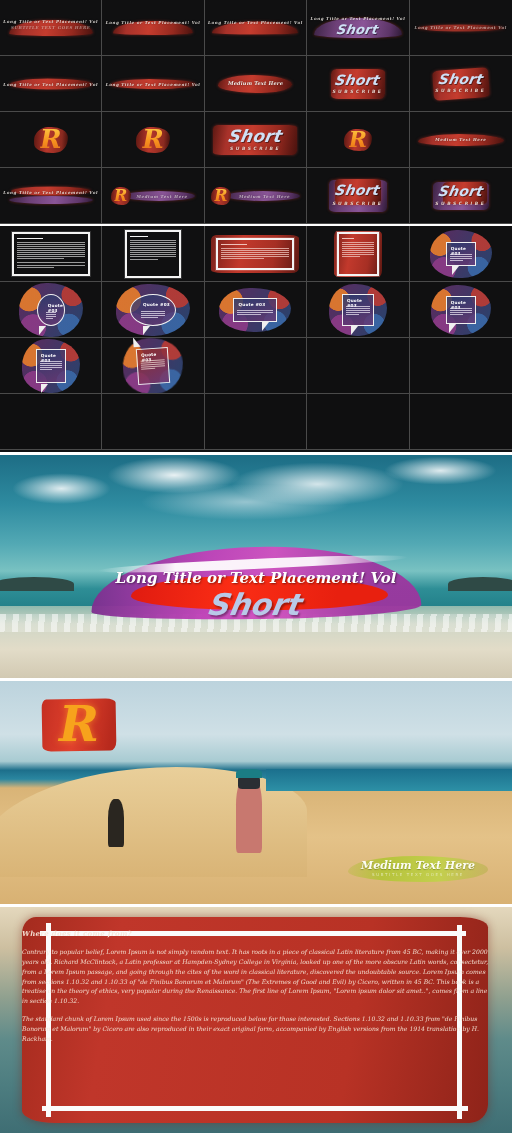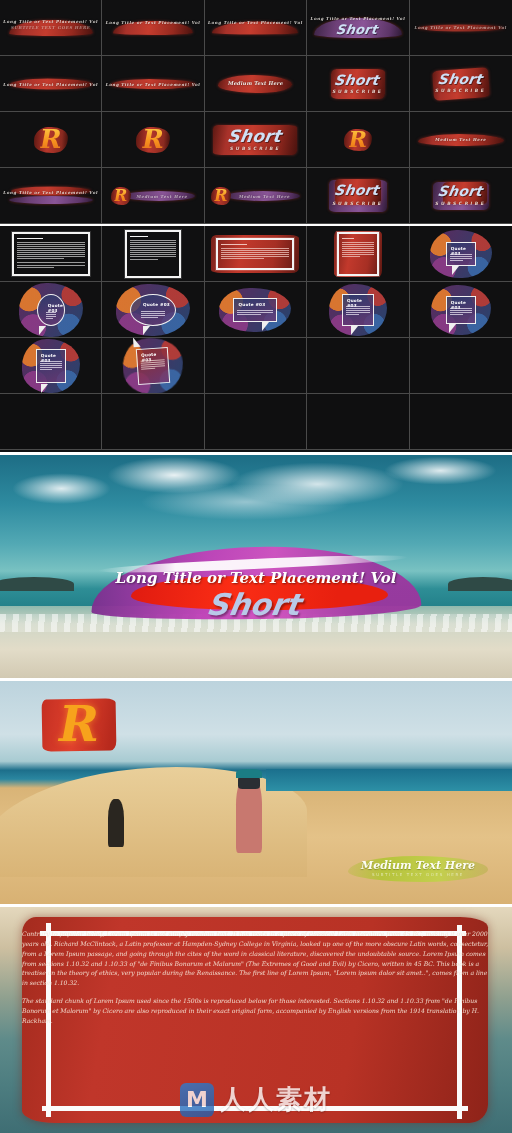--- a/index.html
+++ b/index.html
@@ -516,6 +516,7 @@
       <div class="fr-b rgt"></div>
     </div>
     <div class="card-txt">
+      <div class="card-h">Where does it come from?</div>
       <div class="card-p">Contrary to popular belief, Lorem Ipsum is not simply random text. It has roots in a piece of classical Latin literature from 45 BC, making it over 2000 years old. Richard McClintock, a Latin professor at Hampden-Sydney College in Virginia, looked up one of the more obscure Latin words, consectetur, from a Lorem Ipsum passage, and going through the cites of the word in classical literature, discovered the undoubtable source. Lorem Ipsum comes from sections 1.10.32 and 1.10.33 of "de Finibus Bonorum et Malorum" (The Extremes of Good and Evil) by Cicero, written in 45 BC. This book is a treatise on the theory of ethics, very popular during the Renaissance. The first line of Lorem Ipsum, "Lorem ipsum dolor sit amet..", comes from a line in section 1.10.32.</div>
       <div class="card-p">The standard chunk of Lorem Ipsum used since the 1500s is reproduced below for those interested. Sections 1.10.32 and 1.10.33 from "de Finibus Bonorum et Malorum" by Cicero are also reproduced in their exact original form, accompanied by English versions from the 1914 translation by H. Rackham.</div>
     </div>

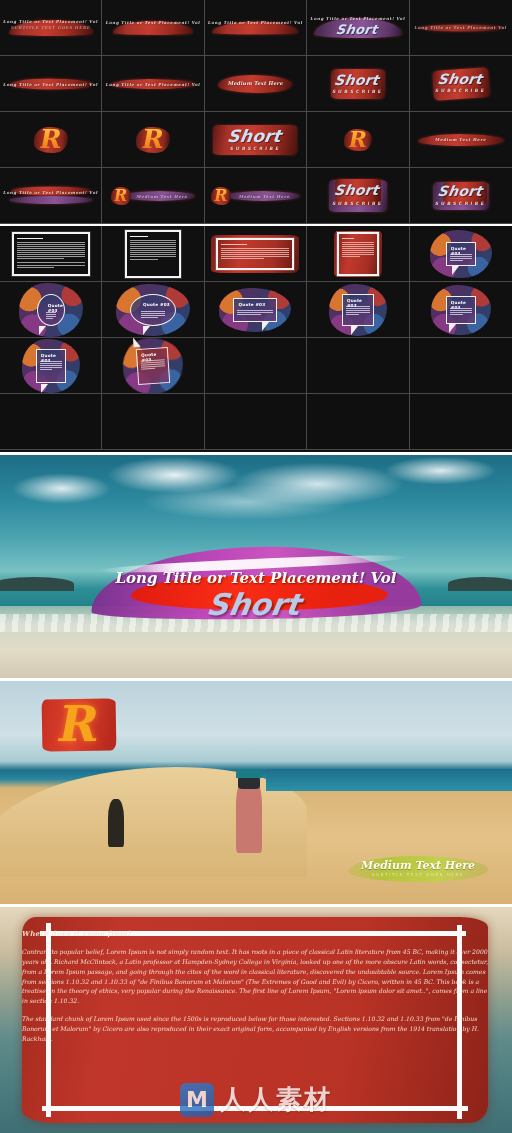--- a/index.html
+++ b/index.html
@@ -520,10 +520,6 @@
       <div class="card-p">Contrary to popular belief, Lorem Ipsum is not simply random text. It has roots in a piece of classical Latin literature from 45 BC, making it over 2000 years old. Richard McClintock, a Latin professor at Hampden-Sydney College in Virginia, looked up one of the more obscure Latin words, consectetur, from a Lorem Ipsum passage, and going through the cites of the word in classical literature, discovered the undoubtable source. Lorem Ipsum comes from sections 1.10.32 and 1.10.33 of "de Finibus Bonorum et Malorum" (The Extremes of Good and Evil) by Cicero, written in 45 BC. This book is a treatise on the theory of ethics, very popular during the Renaissance. The first line of Lorem Ipsum, "Lorem ipsum dolor sit amet..", comes from a line in section 1.10.32.</div>
       <div class="card-p">The standard chunk of Lorem Ipsum used since the 1500s is reproduced below for those interested. Sections 1.10.32 and 1.10.33 from "de Finibus Bonorum et Malorum" by Cicero are also reproduced in their exact original form, accompanied by English versions from the 1914 translation by H. Rackham.</div>
     </div>
-    <div class="wm-logo">
-      <div class="wm-m"></div>
-      <div class="wm-cn">人人素材</div>
-    </div>
   </div>
 
 </div>

